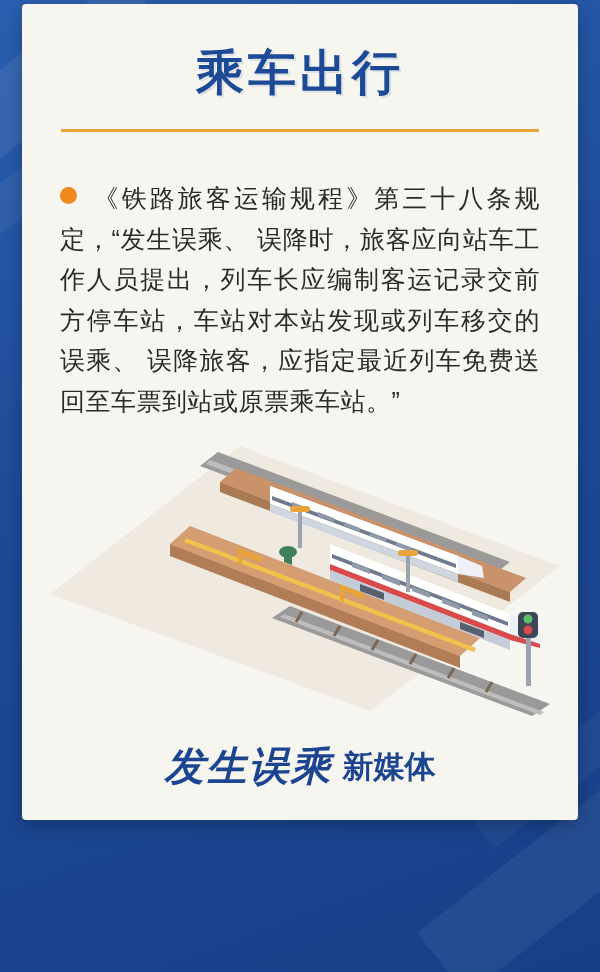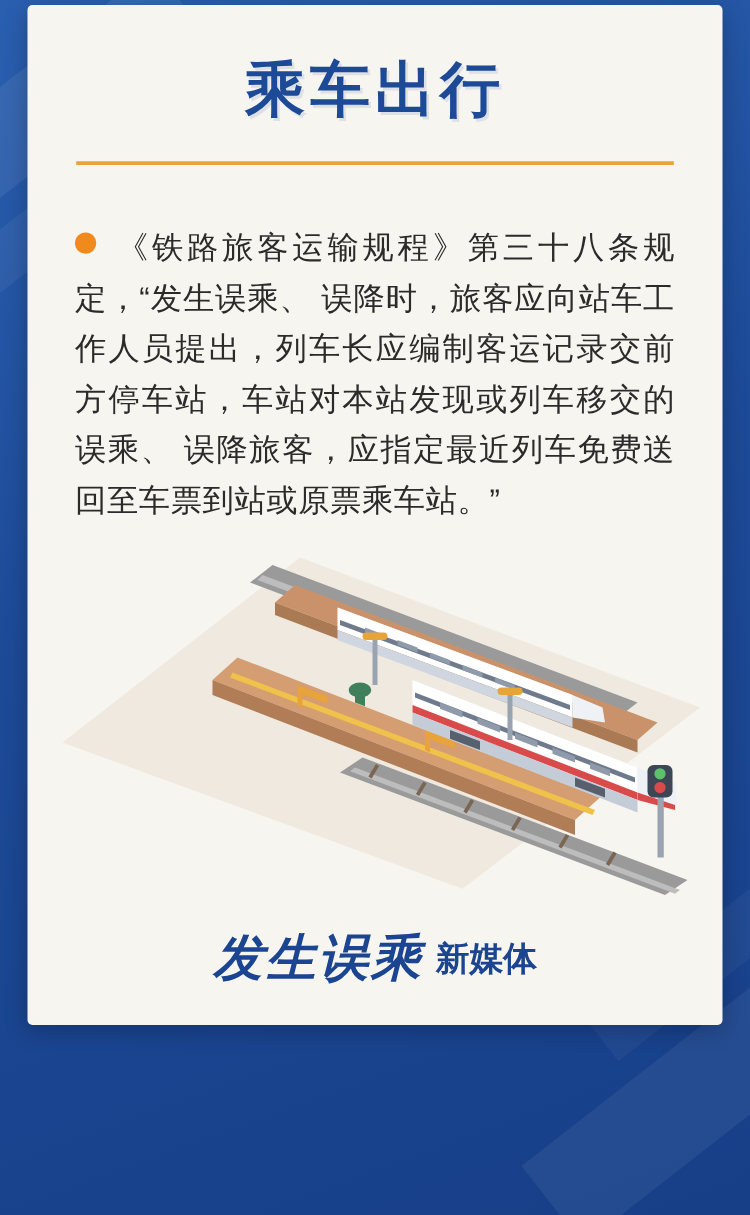--- a/index.html
+++ b/index.html
@@ -130,7 +130,7 @@
     display: inline-block;
     font-family: "Liberation Sans", sans-serif;
     font-weight: bold;
-    font-size: 27px;
+    font-size: 31px;
     color: #1b4591;
     margin-left: 10px;
     vertical-align: middle;

